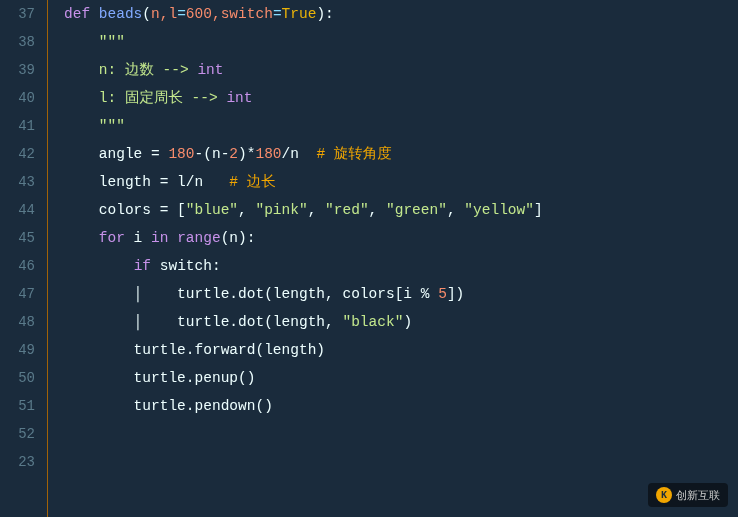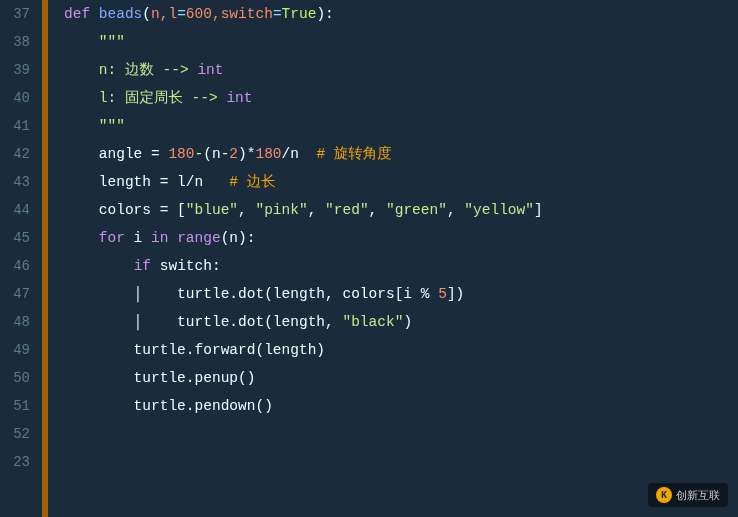--- a/index.html
+++ b/index.html
@@ -25,7 +25,7 @@
       text-align: right;
       user-select: none;
       min-width: 48px;
-      border-right: 6px solid #a16207;
+      border-right: 1px solid #a16207;
     }
     .line-number {
       height: 28px;

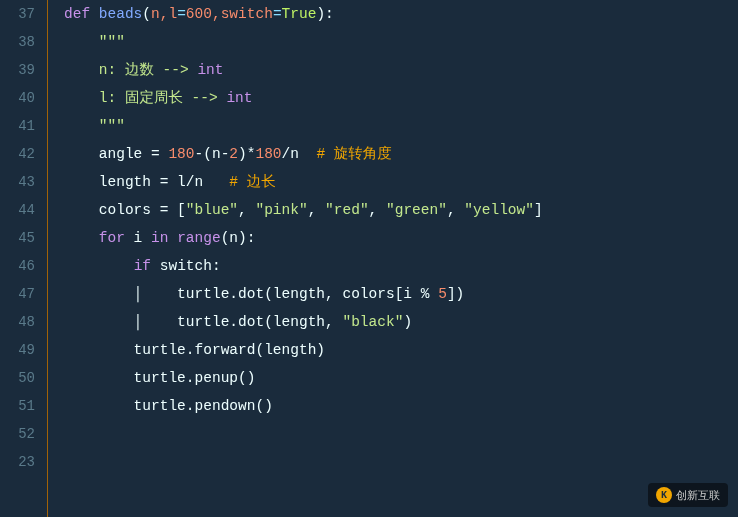--- a/index.html
+++ b/index.html
@@ -56,7 +56,7 @@
     .default { color: #eeffff; }
     .green { color: #c3e88d; }
     .range-fn { color: #c792ea; margin-top: 19px; }
-    .true-val { color: #bef264; }
+    .true-val { color: #eab308; }
 
     
     .watermark {

